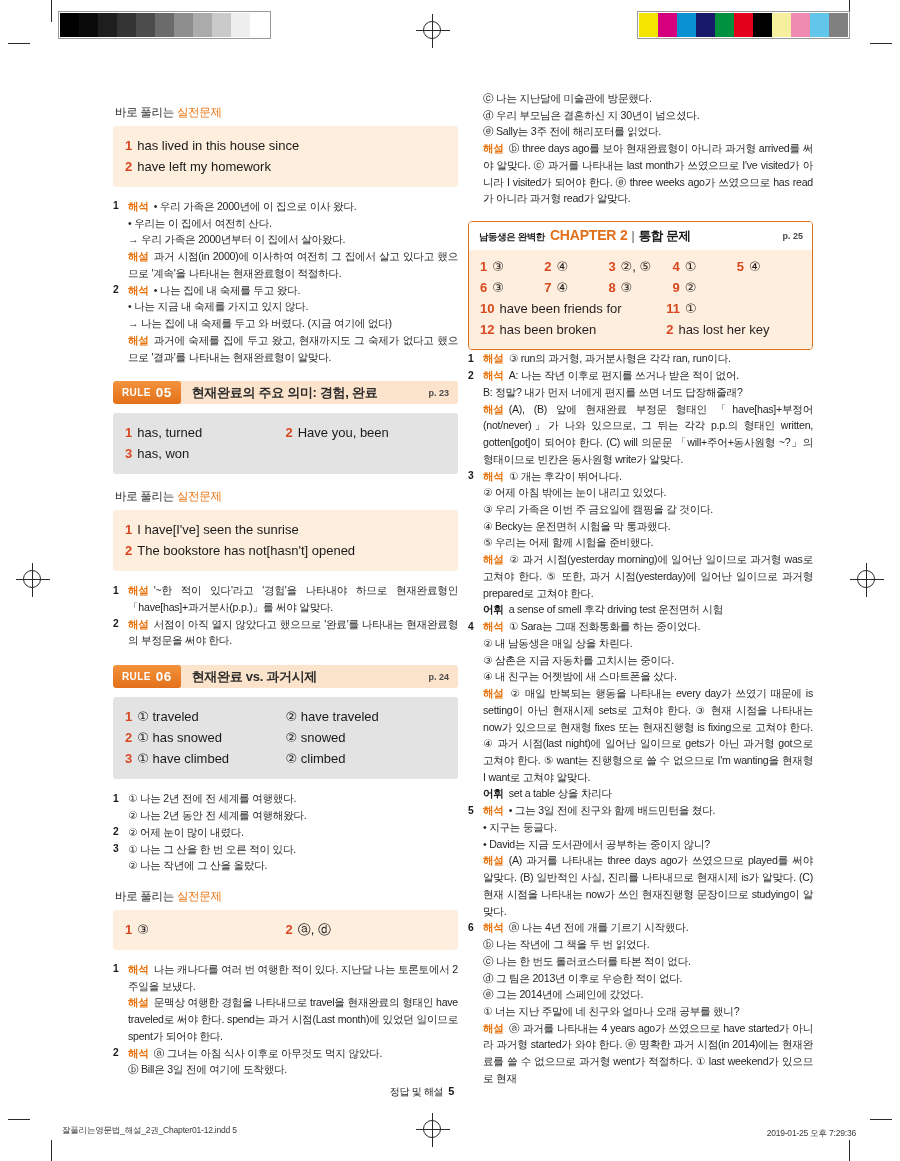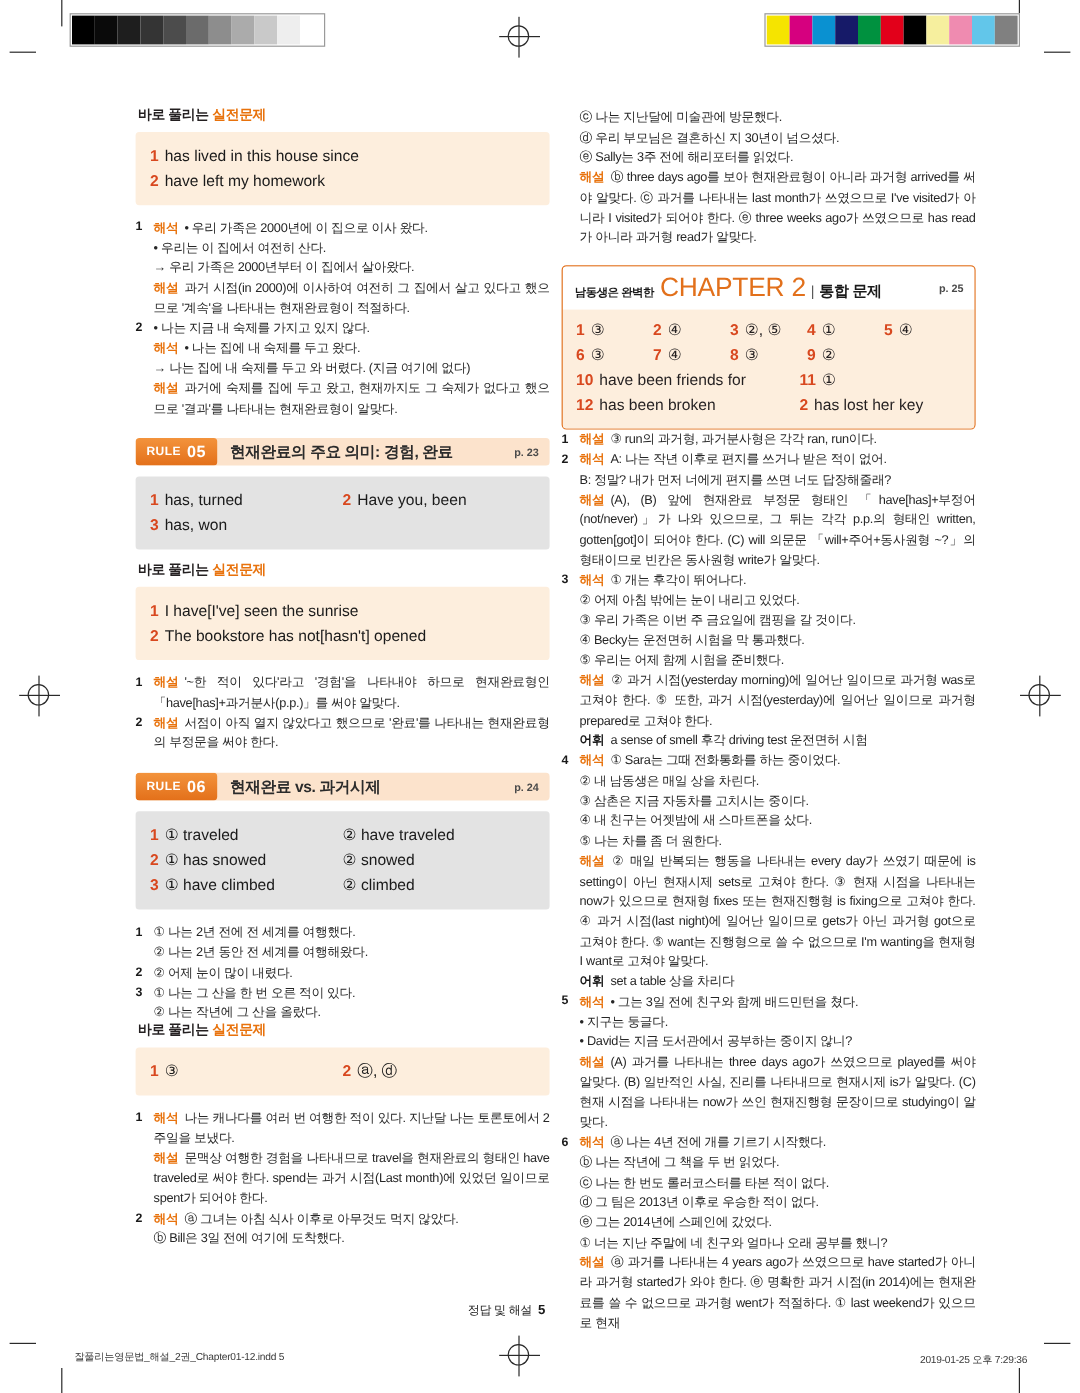--- a/index.html
+++ b/index.html
@@ -34,7 +34,7 @@
   #col-right{left:468px;}
 
   
-  .sec-label{font-size:11.5px;font-weight:bold;letter-spacing:-0.3px;margin:0 0 6px 2px;line-height:1.2;}
+  .sec-label{font-size:11.5px;font-weight:normal;letter-spacing:-0.3px;margin:16px 0 6px 2px;line-height:1.2;}
   .sec-label .k{color:#231f20;}
   .sec-label .o{color:#e8720c;margin-left:3px;}
 

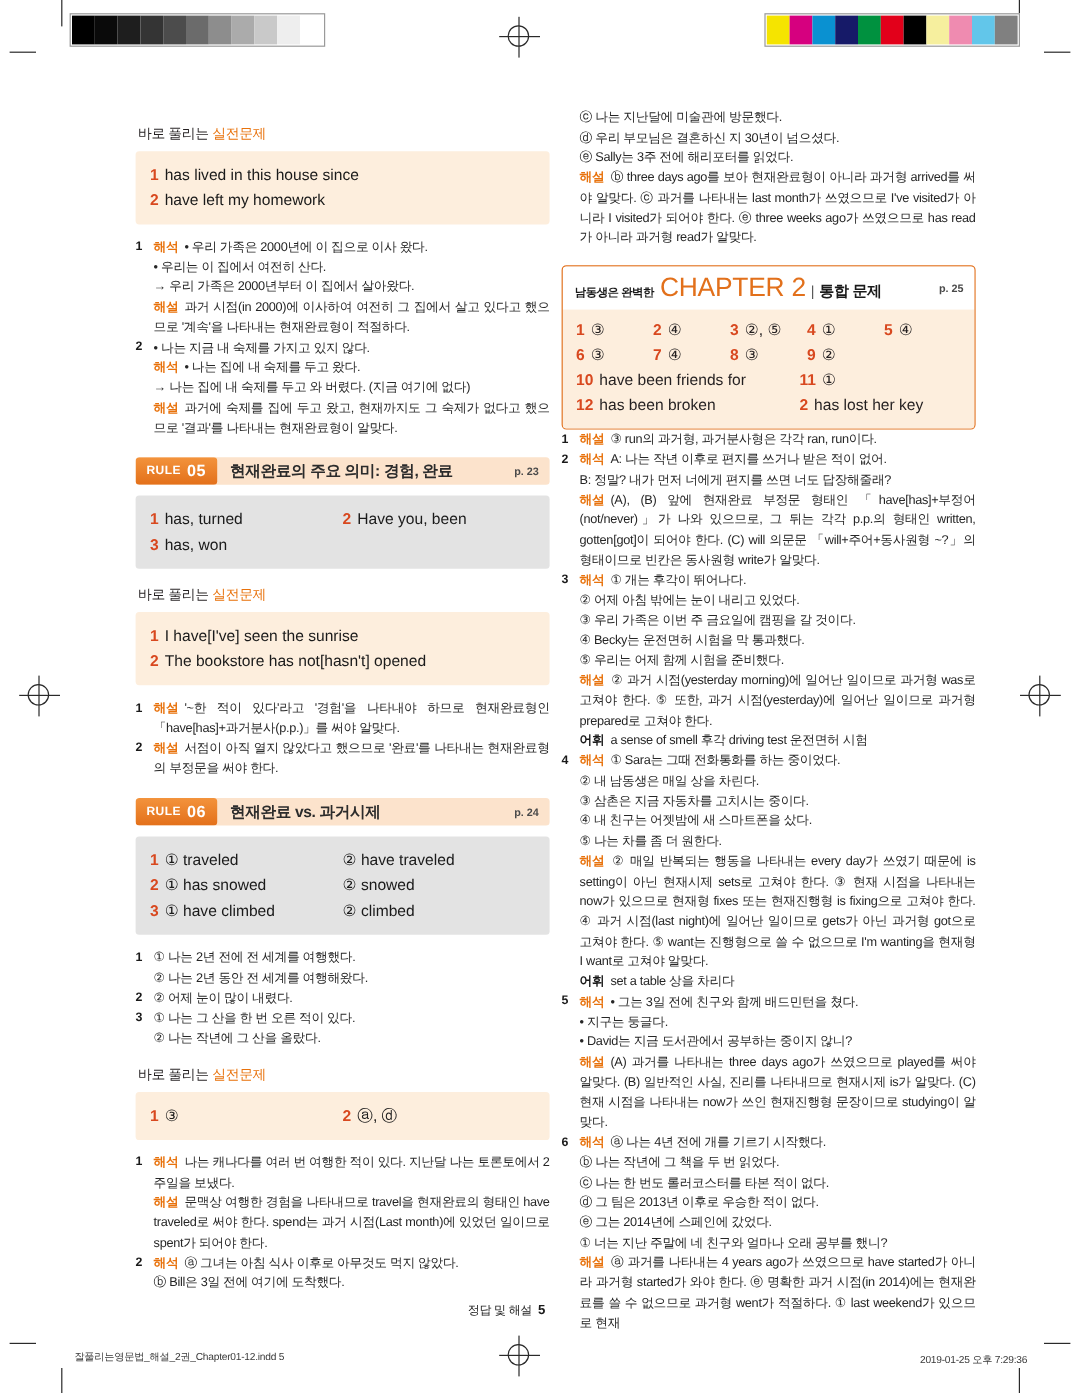--- a/index.html
+++ b/index.html
@@ -64,7 +64,7 @@
   .chapbox{border:1.6px solid #e2701b;border-radius:4px;margin:14px 0 0 0;overflow:hidden;background:#fff;}
   .chaphead{display:flex;align-items:baseline;padding:5px 9px 5px 10px;background:#fff;}
   .chaphead .pre{font-size:9.5px;font-weight:bold;color:#1a1a1a;letter-spacing:-0.4px;}
-  .chaphead .big{font-size:22px;font-weight:normal;color:#e2701b;letter-spacing:-0.2px;margin-left:5px;font-family:"Liberation Sans",sans-serif;}
+  .chaphead .big{font-size:14px;font-weight:bold;color:#e2701b;letter-spacing:-0.2px;margin-left:5px;font-family:"Liberation Sans",sans-serif;}
   .chaphead .sep{font-size:12px;color:#555;margin:0 4px;}
   .chaphead .sub{font-size:12.5px;font-weight:bold;color:#1a1a1a;letter-spacing:-0.3px;text-align:center;}
   .chaphead .cpage{margin-left:auto;font-size:9px;font-weight:bold;color:#4a4a4a;align-self:center;}

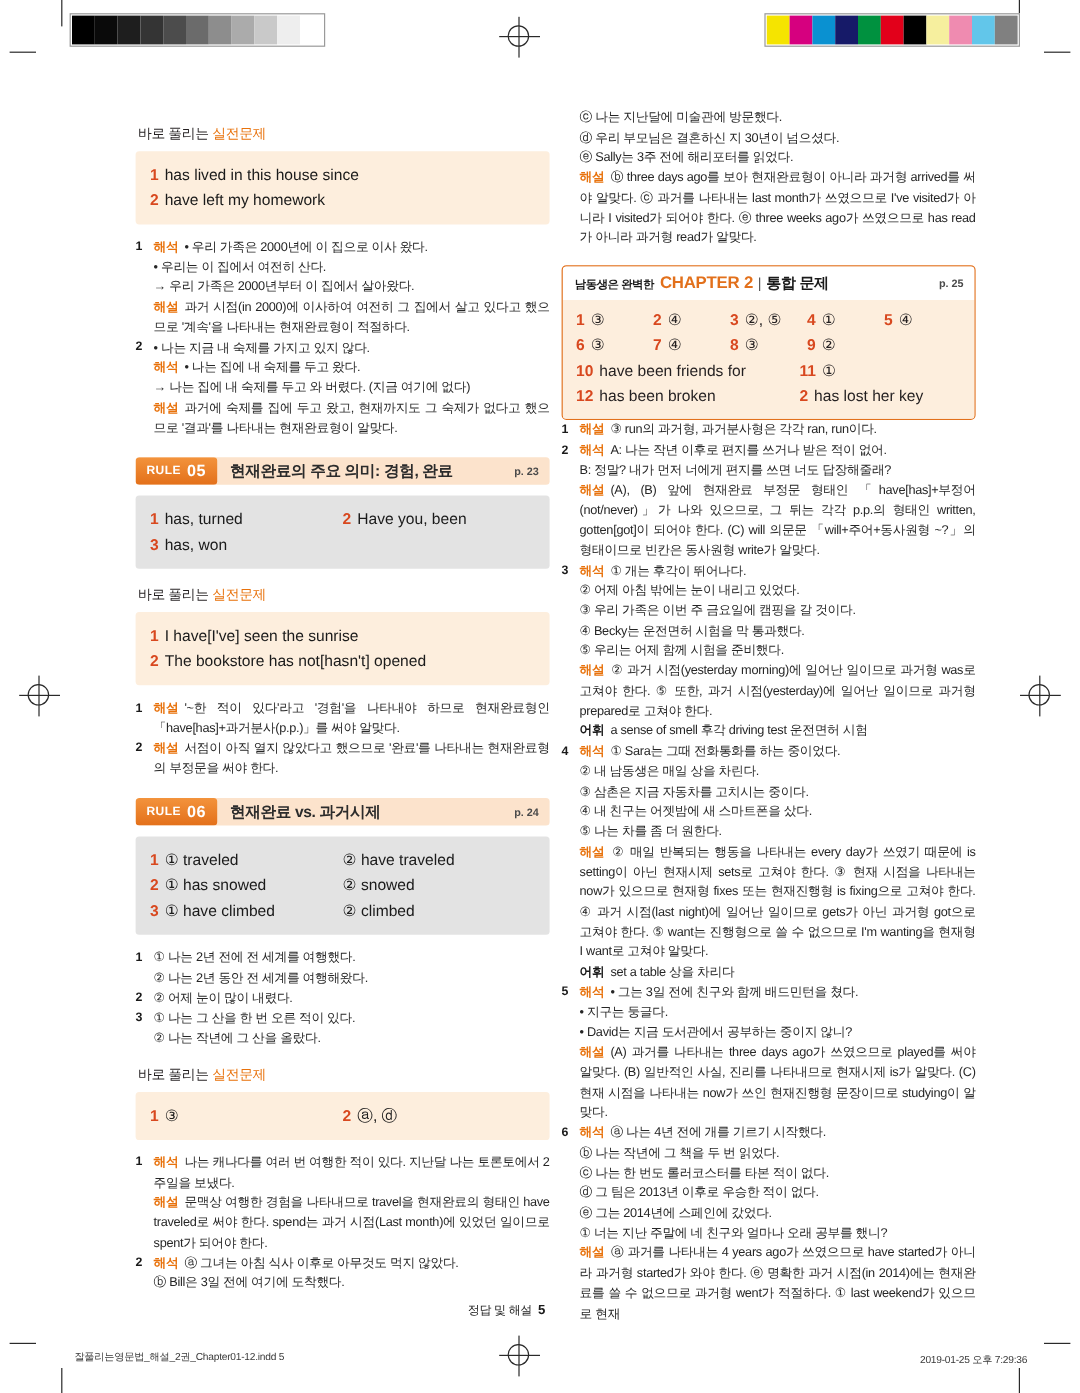--- a/index.html
+++ b/index.html
@@ -193,8 +193,8 @@
         <div class="item">
           <div class="qn">2</div>
           <div class="qbody">
+            <p class="line just"><span class="lbl">해석</span><span>• 나는 집에 내 숙제를 두고 왔다.</span></p>
             <p class="line"><span>• 나는 지금 내 숙제를 가지고 있지 않다.</span></p>
-            <p class="line just"><span class="lbl">해석</span><span>• 나는 집에 내 숙제를 두고 왔다.</span></p>
             <p class="line"><span>→ 나는 집에 내 숙제를 두고 와 버렸다. (지금 여기에 없다)</span></p>
             <p class="line just"><span class="lbl">해설</span><span>과거에 숙제를 집에 두고 왔고, 현재까지도 그 숙제가 없다고 했으므로 '결과'를 나타내는 현재완료형이 알맞다.</span></p>
           </div>

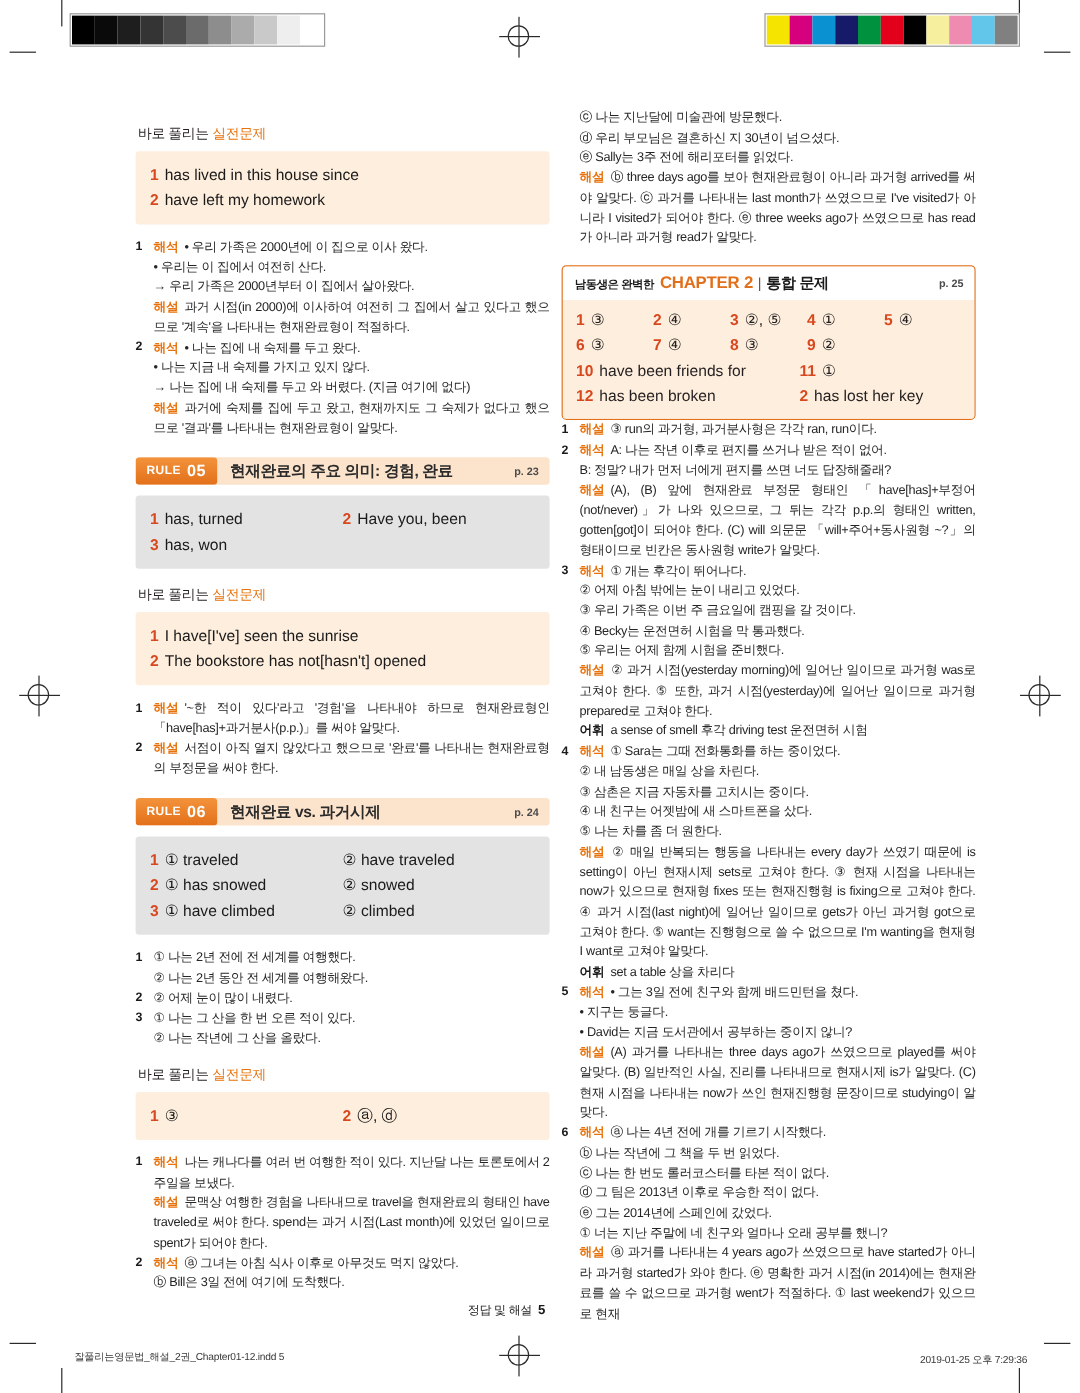--- a/index.html
+++ b/index.html
@@ -464,7 +464,6 @@
             <p class="line"><span>② 내 남동생은 매일 상을 차린다.</span></p>
             <p class="line"><span>③ 삼촌은 지금 자동차를 고치시는 중이다.</span></p>
             <p class="line"><span>④ 내 친구는 어젯밤에 새 스마트폰을 샀다.</span></p>
-            <p class="line"><span>⑤ 나는 차를 좀 더 원한다.</span></p>
             <p class="line just"><span class="lbl">해설</span><span>② 매일 반복되는 행동을 나타내는 every day가 쓰였기 때문에 is setting이 아닌 현재시제 sets로 고쳐야 한다. ③ 현재 시점을 나타내는 now가 있으므로 현재형 fixes 또는 현재진행형 is fixing으로 고쳐야 한다. ④ 과거 시점(last night)에 일어난 일이므로 gets가 아닌 과거형 got으로 고쳐야 한다. ⑤ want는 진행형으로 쓸 수 없으므로 I'm wanting을 현재형 I want로 고쳐야 알맞다.</span></p>
             <p class="line just"><span class="lbl-k">어휘</span><span>set a table 상을 차리다</span></p>
           </div>

